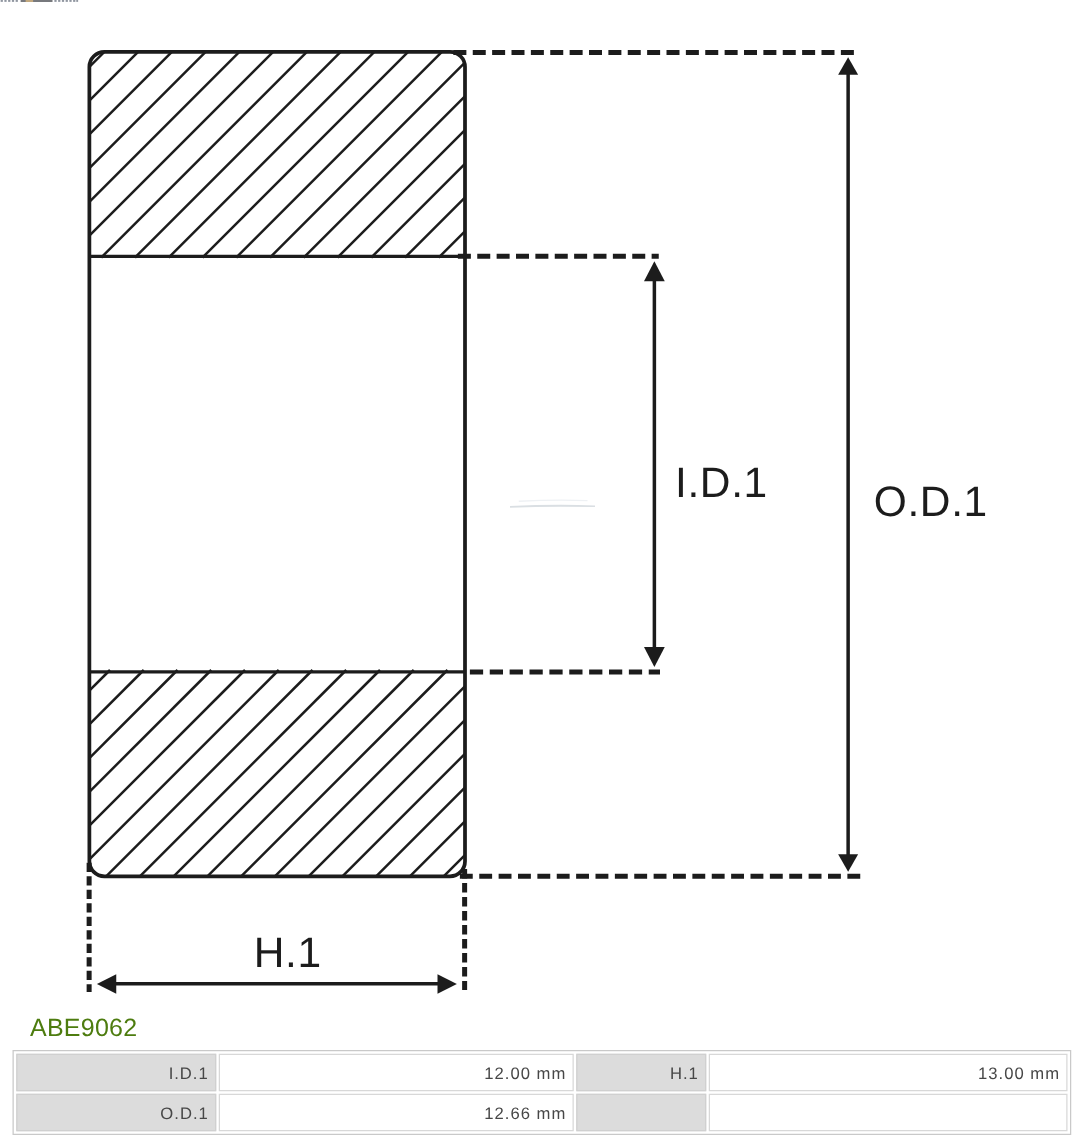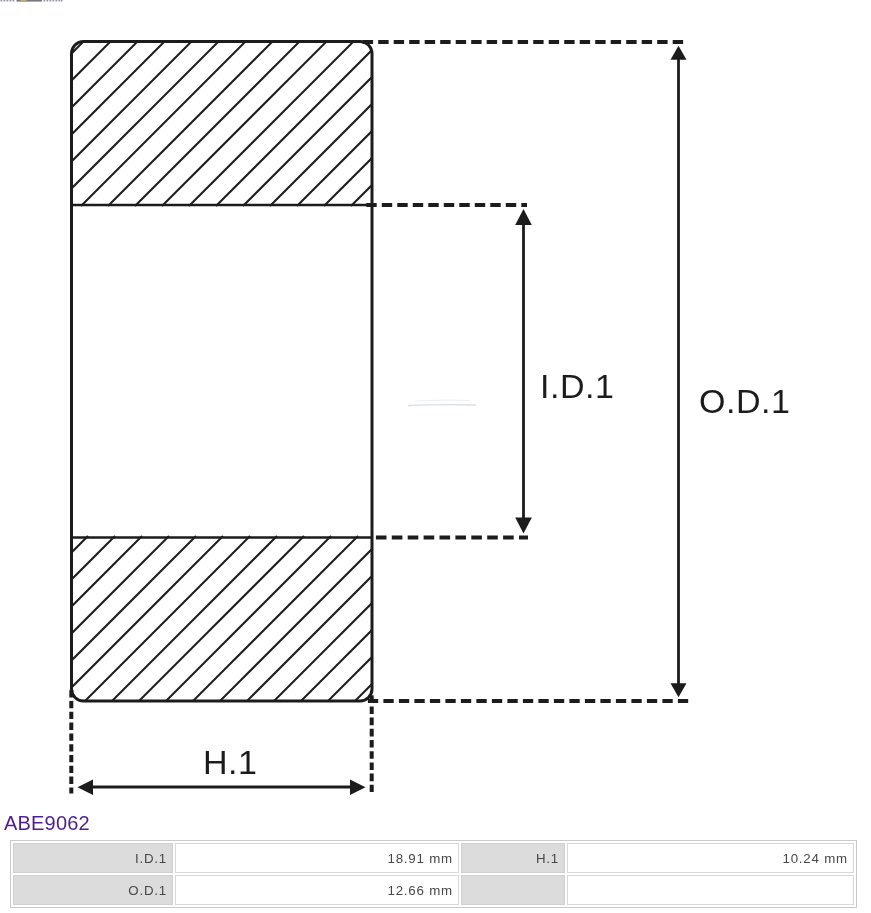--- a/index.html
+++ b/index.html
@@ -5,7 +5,7 @@
   html,body{margin:0;padding:0;background:#ffffff;}
   body{width:871px;height:913px;position:relative;font-family:"Liberation Sans",sans-serif;overflow:hidden;}
   #stage{position:absolute;left:0;top:0;width:871px;height:913px;}
-  .partno{position:absolute;left:4px;top:812px;font-size:20px;color:#4c1d95;letter-spacing:0.2px;}
+  .partno{position:absolute;left:24px;top:812px;font-size:20px;color:#4d7c0f;letter-spacing:0.2px;}
   table.spec{position:absolute;left:10px;top:840px;width:847px;border-collapse:separate;border-spacing:2px;border:1px solid #c9c9c9;table-layout:fixed;}
   table.spec td{height:28px;padding:0 5px 0 0;font-size:13.3px;letter-spacing:0.8px;color:#474747;text-align:right;vertical-align:middle;}
   td.lab{background:#dcdcdc;border:1px solid #d0d0d0;}

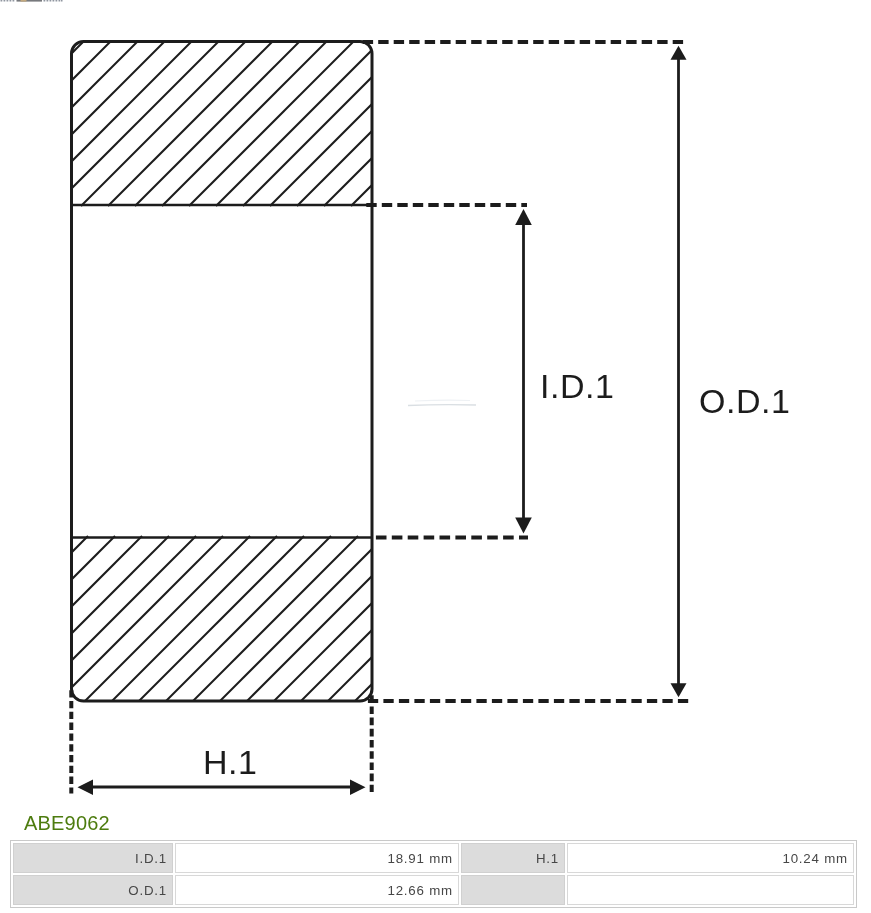--- a/index.html
+++ b/index.html
@@ -136,7 +136,7 @@
   <tbody>
       <tr>
     <td class="lab">I.D.1</td>
-    <td class="val">18.91 mm</td>
+    <td class="val">12.00 mm</td>
     <td class="lab">H.1</td>
     <td class="val">10.24 mm</td>
   </tr>

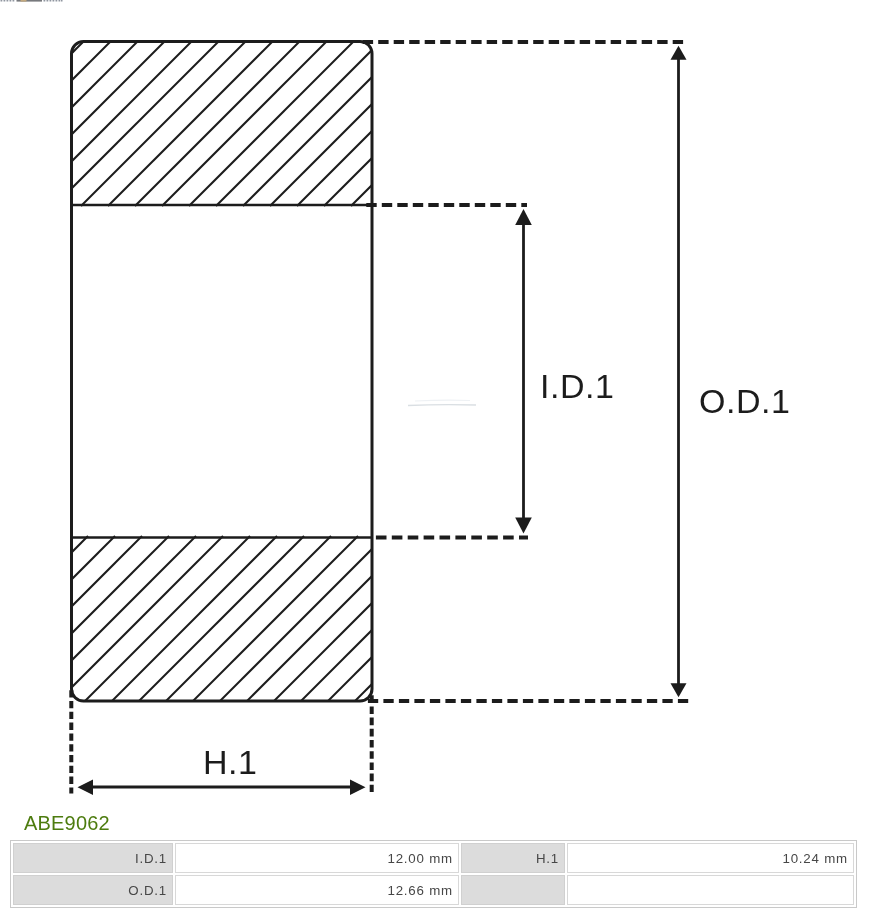--- a/index.html
+++ b/index.html
@@ -138,7 +138,7 @@
     <td class="lab">I.D.1</td>
     <td class="val">12.00 mm</td>
     <td class="lab">H.1</td>
-    <td class="val">10.24 mm</td>
+    <td class="val">13.00 mm</td>
   </tr>
 
   <tr>

